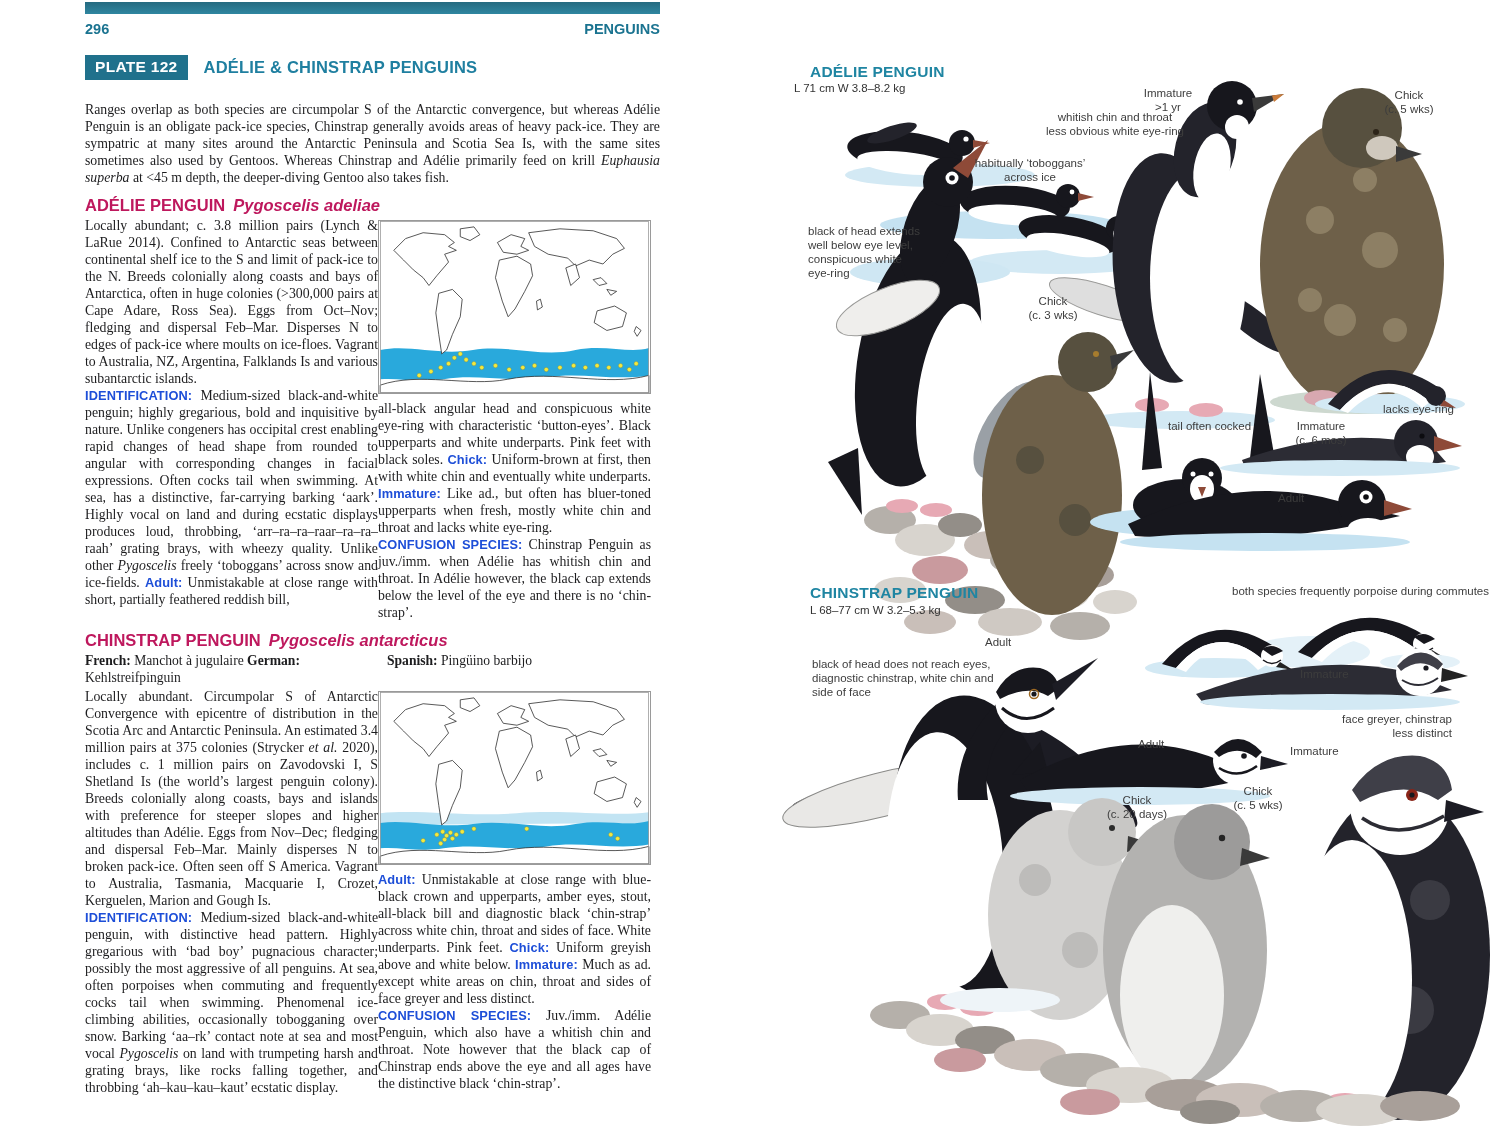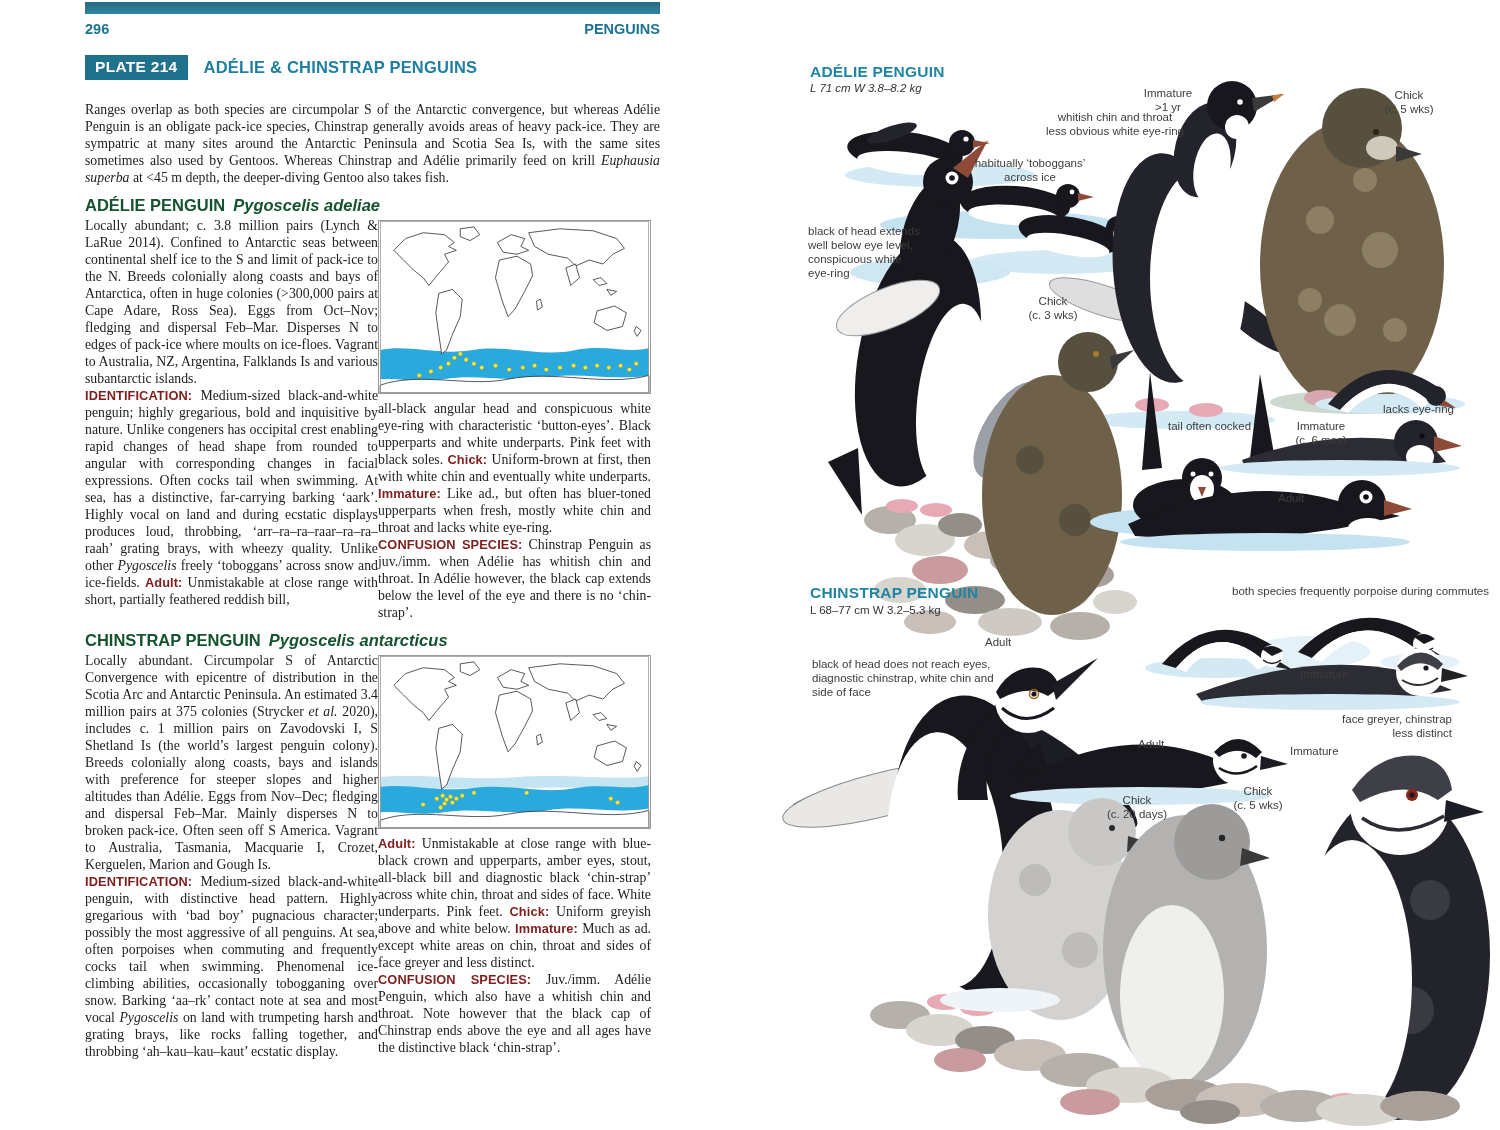--- a/index.html
+++ b/index.html
@@ -76,7 +76,7 @@
       <span>PENGUINS</span>
     </div>
     <div class="plate-row">
-      <span class="plate-badge">PLATE 214</span>
+      <span class="plate-badge">PLATE 122</span>
       <span class="plate-title">ADÉLIE &amp; CHINSTRAP PENGUINS</span>
     </div>
 

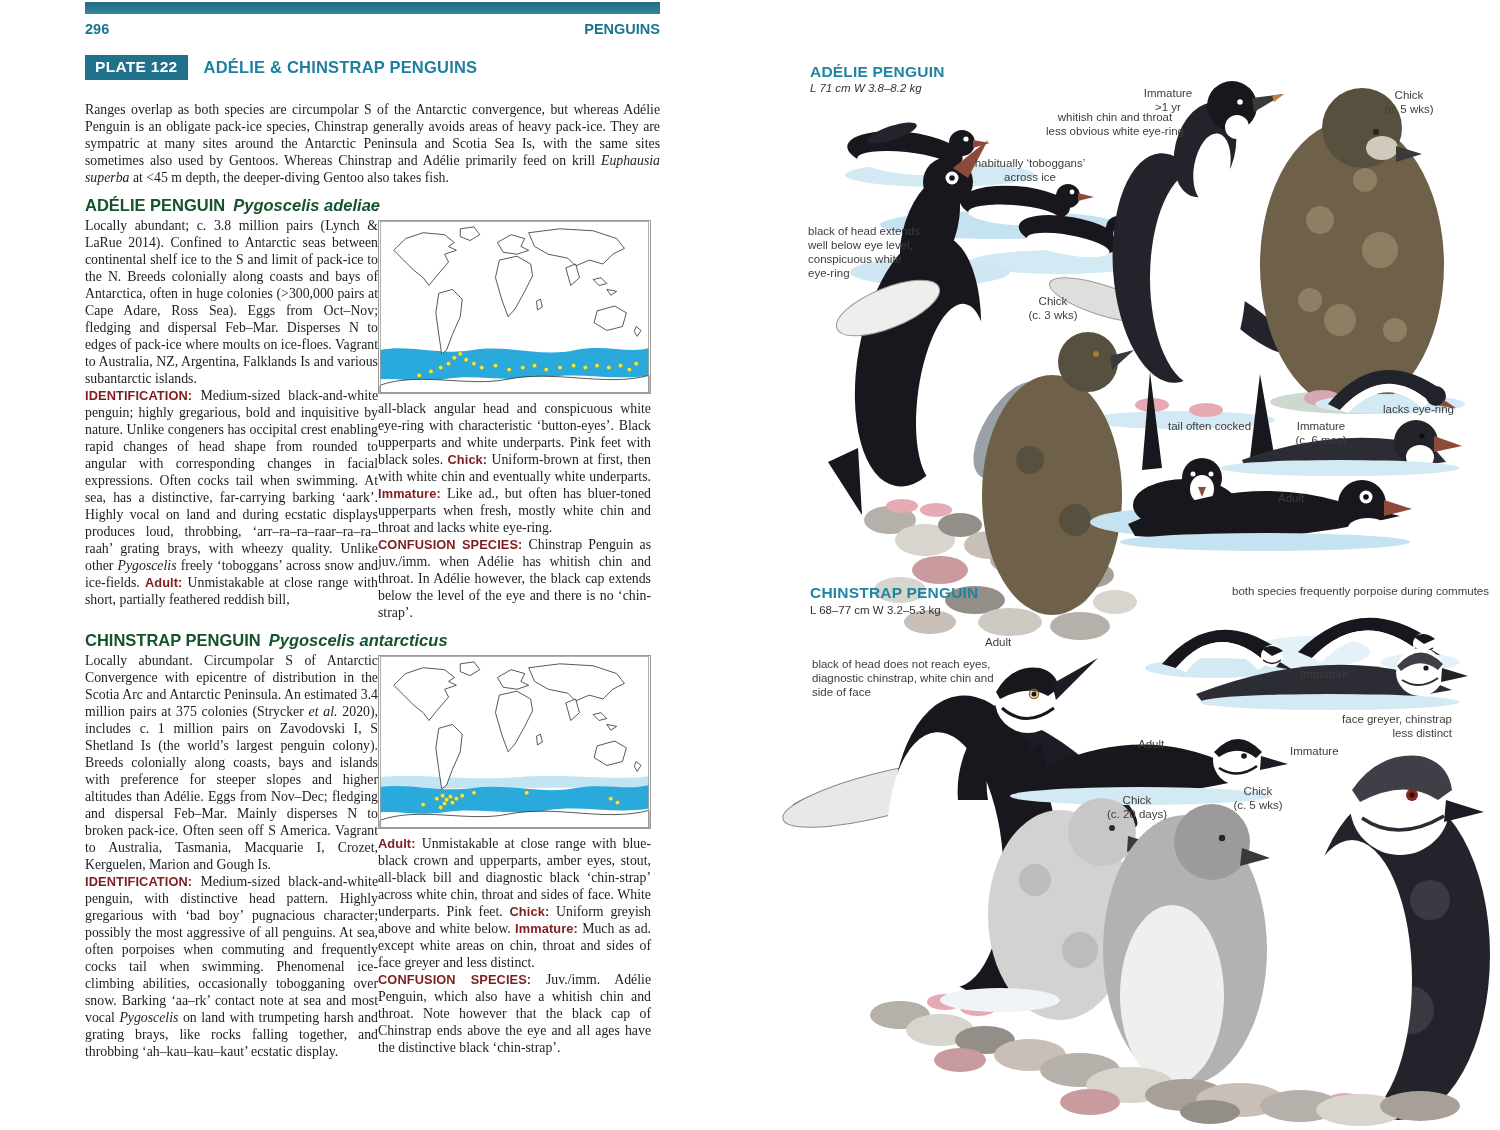--- a/index.html
+++ b/index.html
@@ -432,7 +432,7 @@
     </svg>
 
     <div class="plate-h" style="left:50px;top:63px;">ADÉLIE PENGUIN</div>
-    <div class="plate-size" style="left:50px;top:82px;font-style:italic;">L 71 cm W 3.8–8.2 kg</div>
+    <div class="plate-size" style="left:34px;top:82px;">L 71 cm W 3.8–8.2 kg</div>
     <div class="plate-h" style="left:50px;top:584px;">CHINSTRAP PENGUIN</div>
     <div class="plate-size" style="left:50px;top:604px;">L 68–77 cm W 3.2–5.3 kg</div>
 

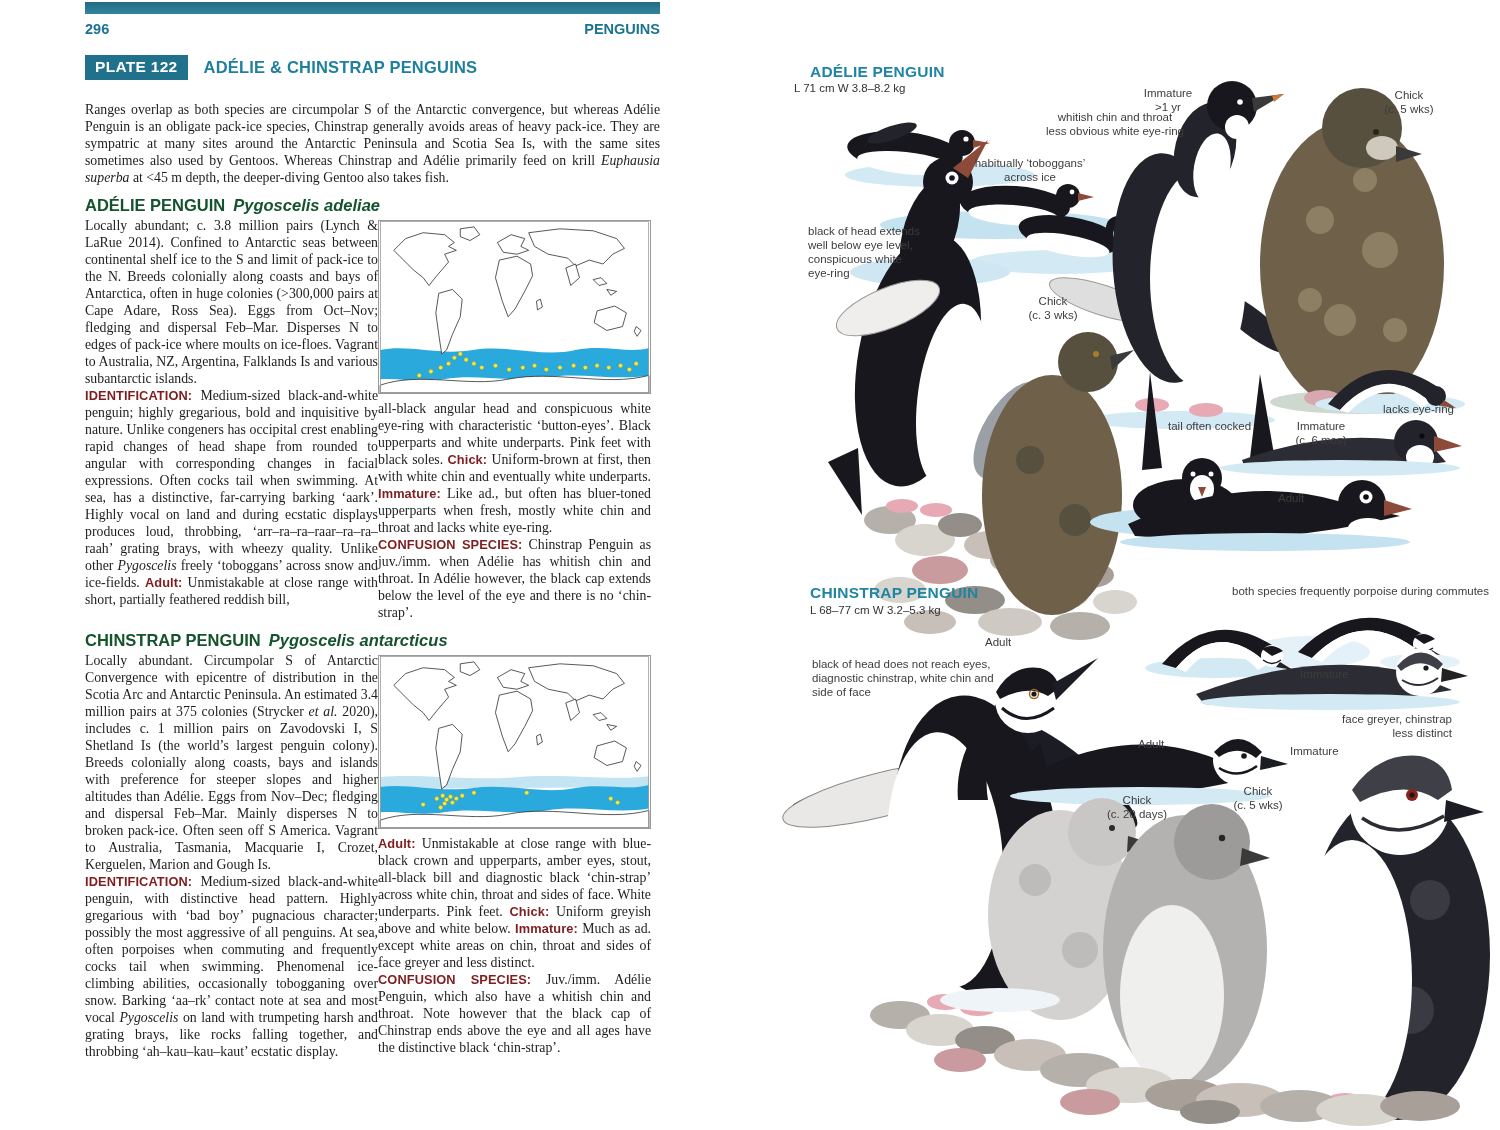--- a/index.html
+++ b/index.html
@@ -19,7 +19,7 @@
   .body-flow{position:absolute;left:0;top:92px;width:575px;}
   .intro{font-size:13.8px;line-height:17px;text-align:justify;margin:9px 0 10px 0;}
   .species-head{margin:10px 0 2px 0;font-family:"Liberation Sans",sans-serif;
-                font-size:16.5px;font-weight:bold;color:#14532d;}
+                font-size:16.5px;font-weight:bold;color:#be185d;}
   .species-head .sci{font-style:italic;margin-left:8px;}
   .names-row{display:flex;font-size:13.6px;line-height:17px;margin-bottom:2px;}
   .names-row .cellA{width:302px;flex:none;}

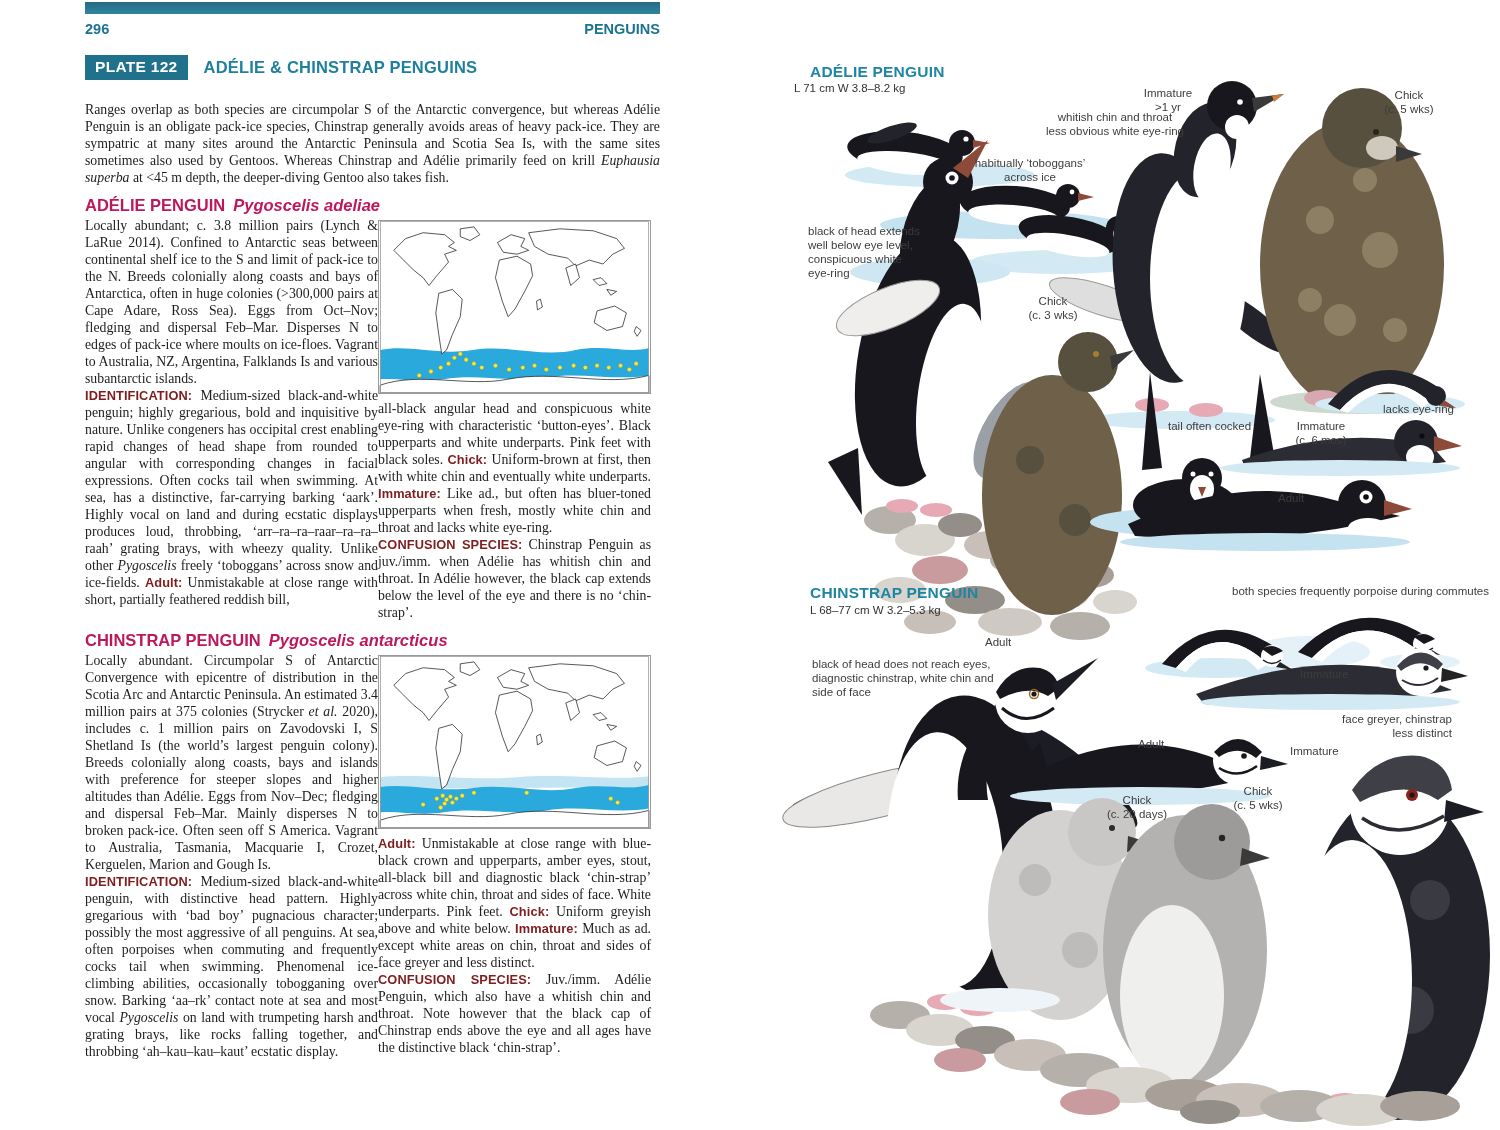--- a/index.html
+++ b/index.html
@@ -29,7 +29,7 @@
   .colL p,.colR p{margin:0;font-size:13.8px;line-height:17px;text-align:justify;}
   .seg-b{font-weight:bold;}
   .seg-i{font-style:italic;}
-  .seg-kw{font-family:"Liberation Sans",sans-serif;font-weight:bold;color:#7f1d1d;
+  .seg-kw{font-family:"Liberation Sans",sans-serif;font-weight:bold;color:#1d4ed8;
           font-size:12.8px;letter-spacing:.1px;}
   .map-box{width:271px;height:172px;border:1px solid #9a9a9a;margin:3px 0 6px 0;}
   .map-box svg{display:block;width:100%;height:100%;}

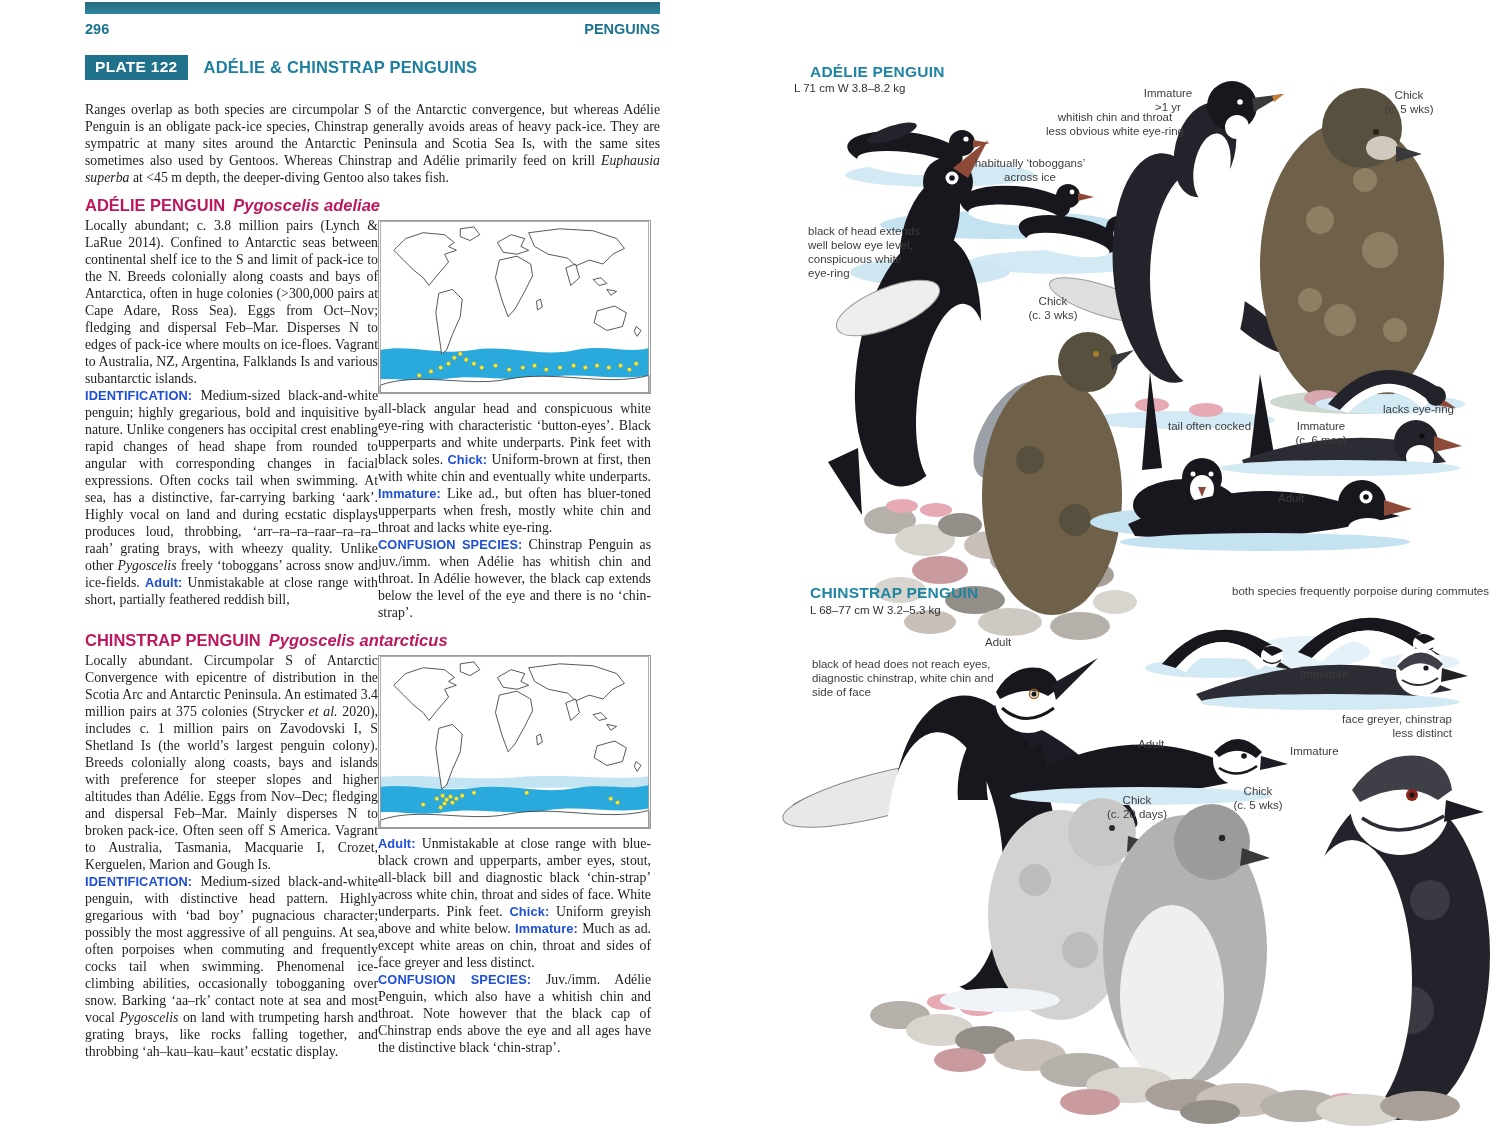--- a/index.html
+++ b/index.html
@@ -136,6 +136,10 @@
         <div class="species-head">
           <span>CHINSTRAP PENGUIN</span><span class="sci">Pygoscelis antarcticus</span>
         </div>
+        <div class="names-row">
+          <span class="cellA"><span class="seg-b">French: </span><span>Manchot à jugulaire   </span><span class="seg-b">German: </span><span>Kehlstreifpinguin</span></span>
+          <span><span class="seg-b">Spanish: </span><span>Pingüino barbijo</span></span>
+        </div>
         <div class="twocol">
           <div class="colL">
             <p><span>Locally abundant. Circumpolar S of Antarctic Convergence with epicentre of distribution in the Scotia Arc and Antarctic Peninsula. An estimated 3.4 million pairs at 375 colonies (Strycker </span><span class="seg-i">et al.</span><span> 2020), includes c. 1 million pairs on Zavodovski I, S Shetland Is (the world’s largest penguin colony). Breeds colonially along coasts, bays and islands with preference for steeper slopes and higher altitudes than Adélie. Eggs from Nov–Dec; fledging and dispersal Feb–Mar. Mainly disperses N to broken pack-ice. Often seen off S America. Vagrant to Australia, Tasmania, Macquarie I, Crozet, Kerguelen, Marion and Gough Is.</span></p>

